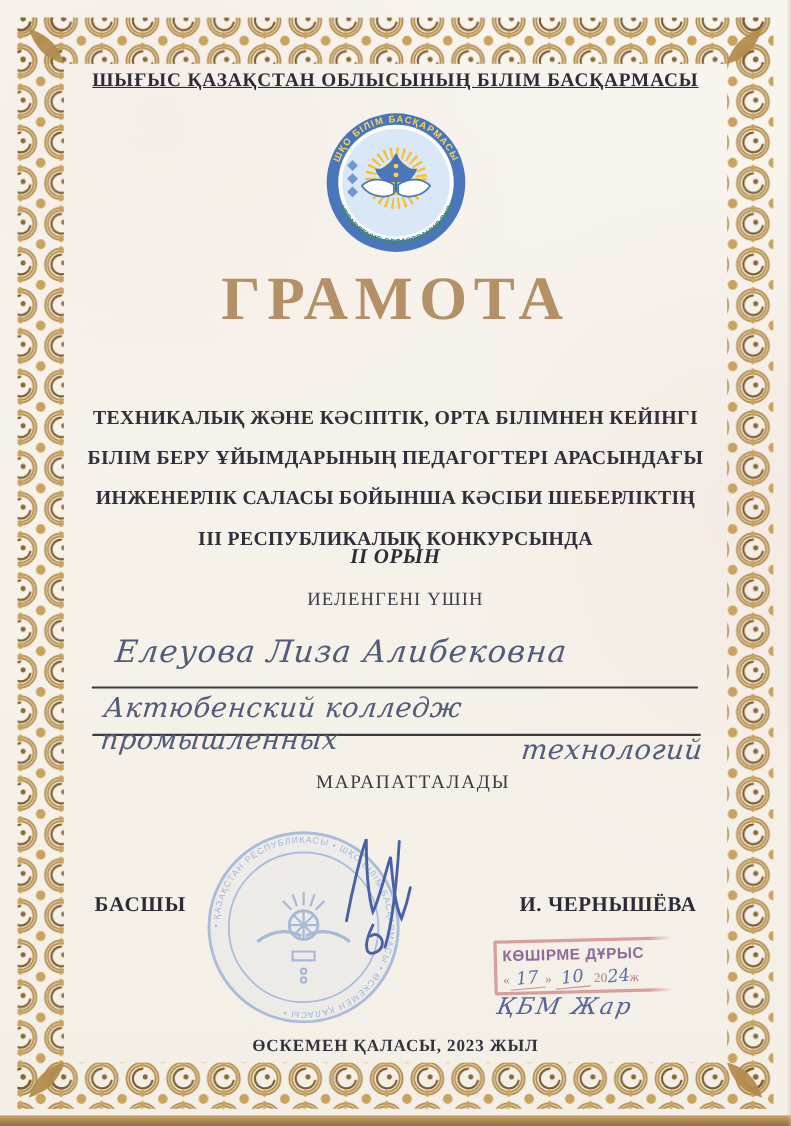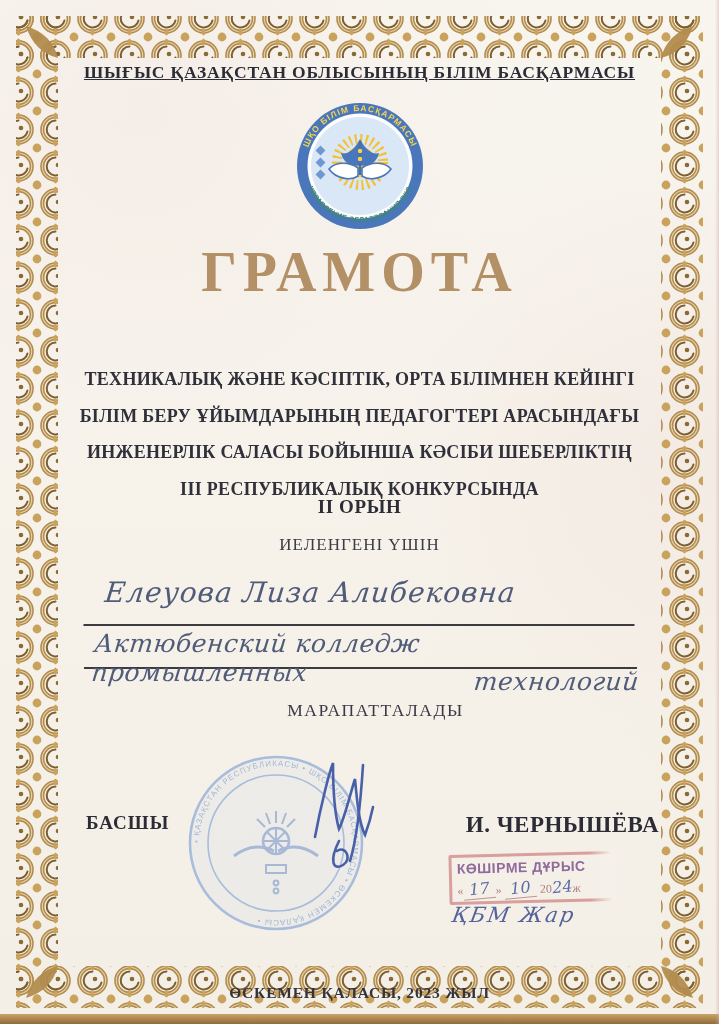--- a/index.html
+++ b/index.html
@@ -27,7 +27,7 @@
   .big-title{top:224px;font-size:56px;font-weight:bold;color:#b39065;letter-spacing:6px;line-height:1;margin-top:20px;}
   .body-text{top:361px;font-size:18px;font-weight:bold;color:#30303b;line-height:36.5px;letter-spacing:0.3px;}
   .body-text span{display:block;}
-  .place-line{top:496px;font-size:19px;font-weight:bold;color:#2d2d38;letter-spacing:0.6px;}
+  .place-line{top:496px;font-size:19px;font-weight:bold;color:#2d2d38;letter-spacing:0.6px;font-style:italic;}
   .for-line{top:535px;font-size:17px;color:#3c3c47;letter-spacing:1px;}
 
   .hand{font-family:"DejaVu Serif", serif;font-style:italic;color:#515c7a;}

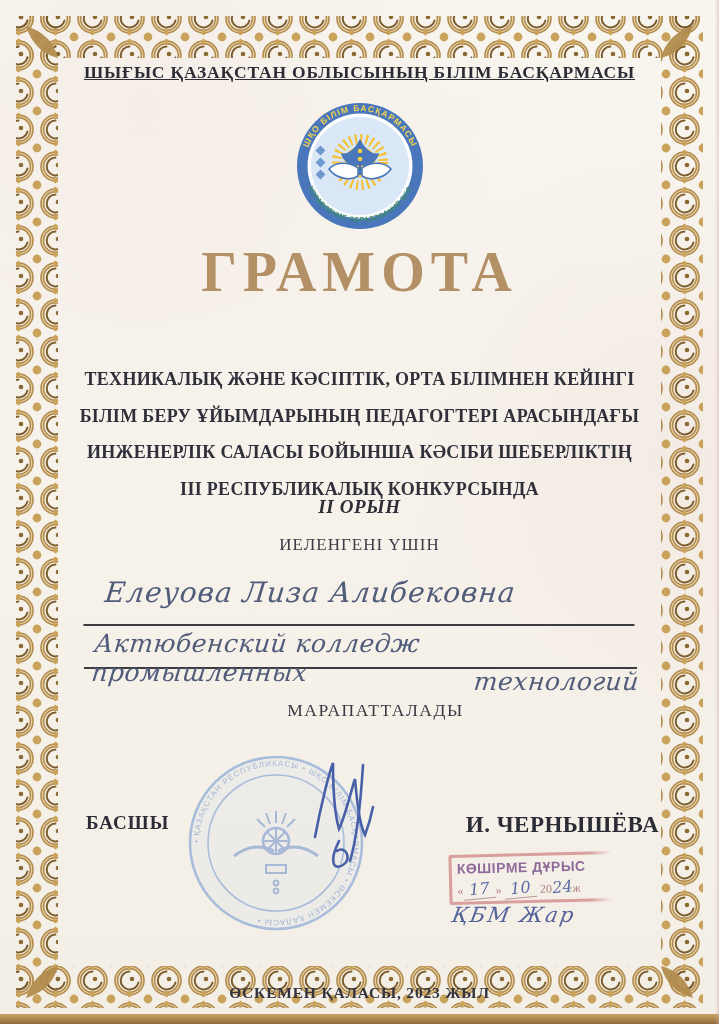--- a/index.html
+++ b/index.html
@@ -42,7 +42,7 @@
   .round-stamp{top:753px;left:186px;opacity:0.92;}
   .signature{top:757px;left:305px;}
   .left-title{top:812px;left:86px;font-size:19px;font-weight:bold;color:#2c2c36;letter-spacing:1px;}
-  .right-name{top:812px;right:60px;font-size:23px;font-weight:bold;color:#2c2c36;letter-spacing:0.5px;}
+  .right-name{top:812px;right:86px;font-size:19px;font-weight:bold;color:#2c2c36;letter-spacing:0.5px;}
 
   .copy-stamp{top:853px;left:449px;width:150px;border:3px solid rgba(198,110,110,0.62);
     border-radius:2px;transform:rotate(-1.4deg);padding:3px 5px 2px;color:#96688f;}

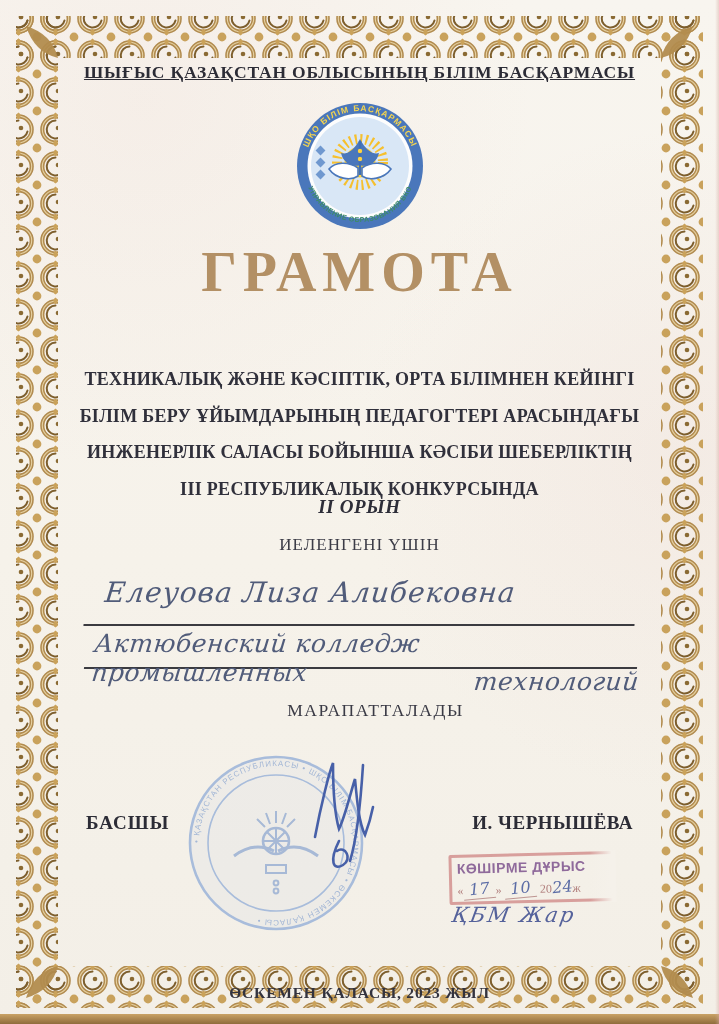--- a/index.html
+++ b/index.html
@@ -56,7 +56,7 @@
   .stamp-date .u{border-bottom:1px solid rgba(176,126,124,0.8);padding:0 6px;}
   .copy-note{top:903px;left:452px;font-size:21px;color:#55629b;transform:skewX(-10deg);letter-spacing:2px;}
 
-  .footer-line{top:984px;font-size:15.5px;font-weight:bold;color:#33333e;letter-spacing:0.8px;}
+  .footer-line{top:942px;font-size:15.5px;font-weight:bold;color:#33333e;letter-spacing:0.8px;}
 </style>
 </head>
 <body>

